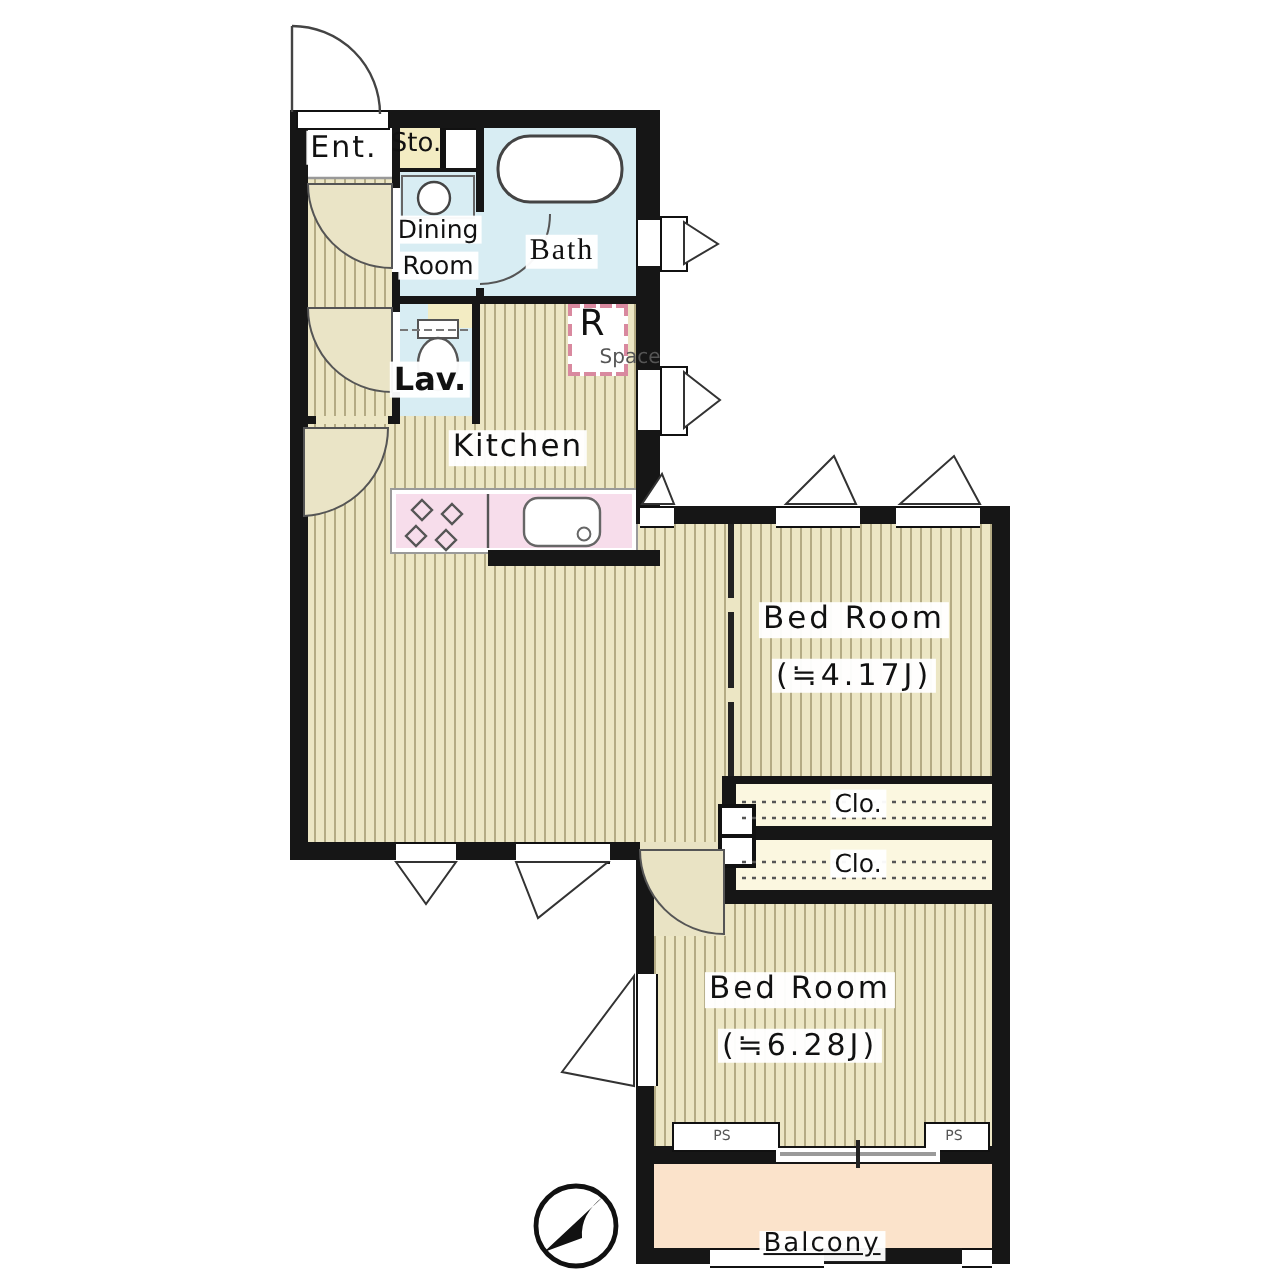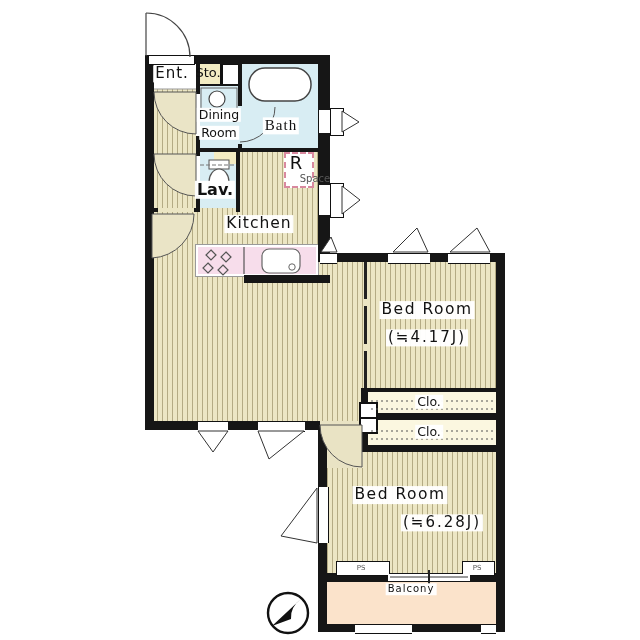--- a/index.html
+++ b/index.html
@@ -180,7 +180,7 @@
   <div class="lbl" style="left:429px;top:402px;font-size:12.5px;">Clo.</div>
   <div class="lbl" style="left:429px;top:432px;font-size:12.5px;">Clo.</div>
   <div class="lbl" style="left:400px;top:495px;font-size:15.5px;letter-spacing:1.5px;">Bed Room</div>
-  <div class="lbl" style="left:400px;top:523px;font-size:15px;letter-spacing:2px;margin-left:42px;">(≒6.28J)</div>
+  <div class="lbl" style="left:400px;top:523px;font-size:15px;letter-spacing:2px;">(≒6.28J)</div>
   <div class="lbl" style="left:411px;top:589px;font-size:10px;letter-spacing:1px;">Balcony</div>
   <div class="lbl" style="left:361px;top:568px;font-size:7px;color:#555;background:transparent;">PS</div>
   <div class="lbl" style="left:477px;top:568px;font-size:7px;color:#555;background:transparent;">PS</div>

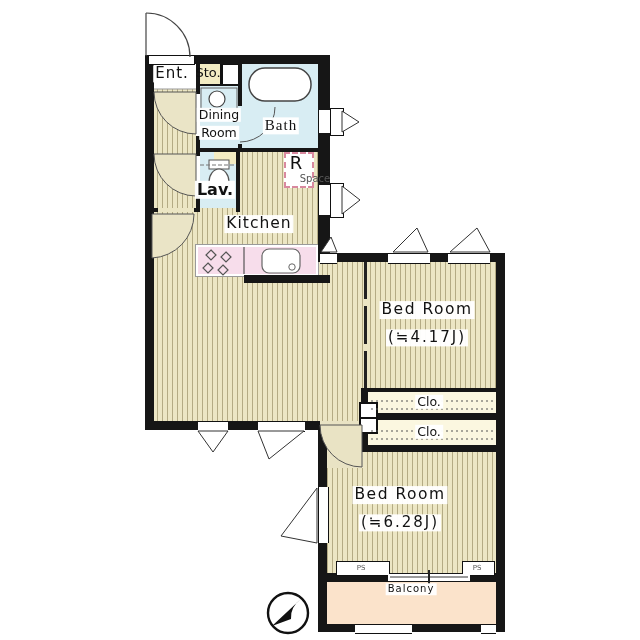--- a/index.html
+++ b/index.html
@@ -181,7 +181,7 @@
   <div class="lbl" style="left:429px;top:432px;font-size:12.5px;">Clo.</div>
   <div class="lbl" style="left:400px;top:495px;font-size:15.5px;letter-spacing:1.5px;">Bed Room</div>
   <div class="lbl" style="left:400px;top:523px;font-size:15px;letter-spacing:2px;">(≒6.28J)</div>
-  <div class="lbl" style="left:411px;top:589px;font-size:10px;letter-spacing:1px;">Balcony</div>
+  <div class="lbl" style="left:411px;top:623px;font-size:13px;letter-spacing:1px;text-decoration:underline;">Balcony</div>
   <div class="lbl" style="left:361px;top:568px;font-size:7px;color:#555;background:transparent;">PS</div>
   <div class="lbl" style="left:477px;top:568px;font-size:7px;color:#555;background:transparent;">PS</div>
 

